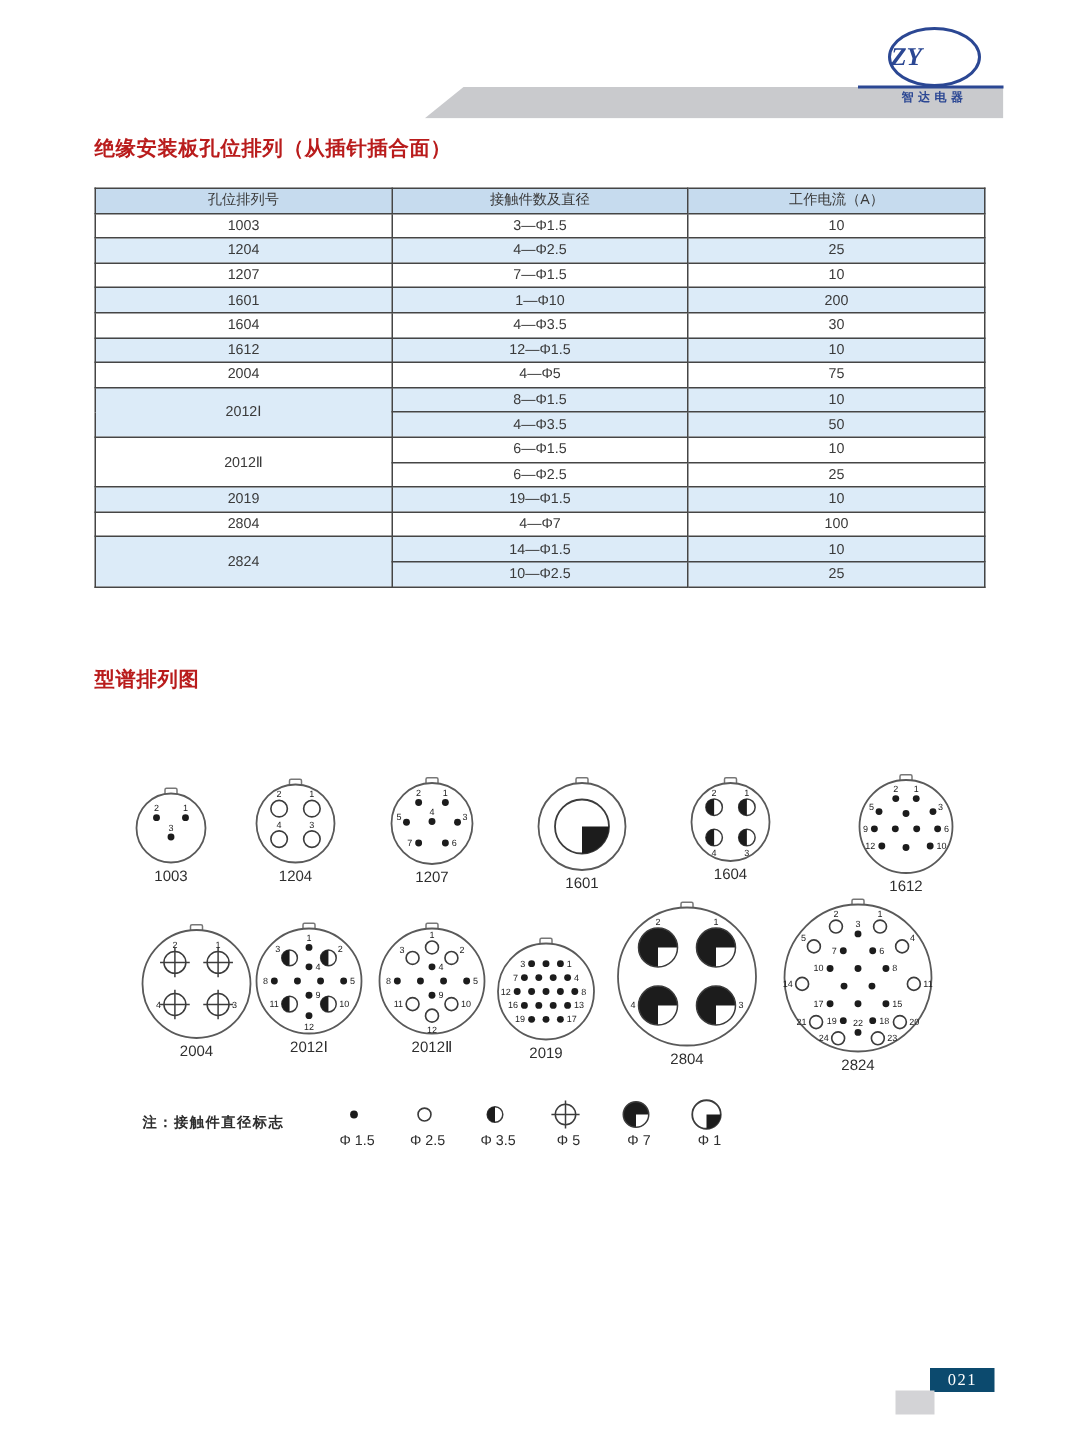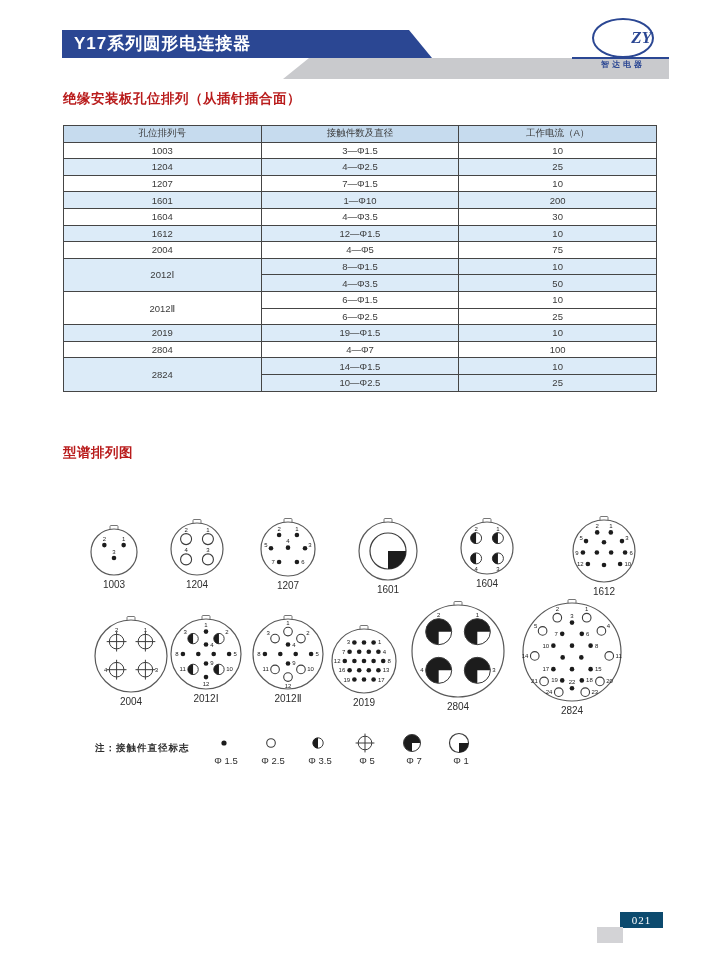--- a/index.html
+++ b/index.html
@@ -58,9 +58,6 @@
 
 <div class="page">
 
-  <div class="banner">
-    <span>Y17系列圆形电连接器</span>
-  </div>
   <div class="grayband"></div>
   <div class="logo">
     <div class="oval">

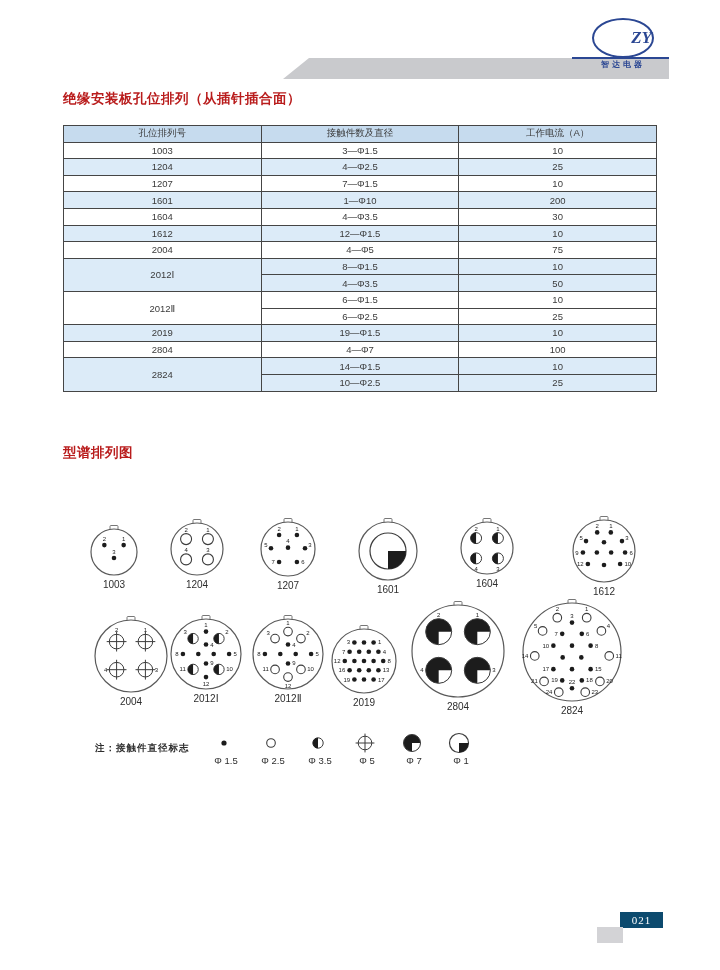--- a/index.html
+++ b/index.html
@@ -16,7 +16,7 @@
             background:#c9cacd;clip-path:polygon(26px 0,100% 0,100% 100%,0 100%);}
   .logo{position:absolute;left:575px;top:18px;width:96px;text-align:center;color:#2b4793;}
   .logo .oval{width:58px;height:36px;border:2px solid #2b4793;border-radius:50%;
-              margin:0 auto;display:flex;align-items:center;justify-content:flex-end;
+              margin:0 auto;display:flex;align-items:center;justify-content:flex-start;
               font-family:"Liberation Serif","DejaVu Serif",serif;font-style:italic;
               font-size:17px;font-weight:bold;}
   .logo .sub{font-size:8px;letter-spacing:3px;margin-top:1px;font-weight:bold;}

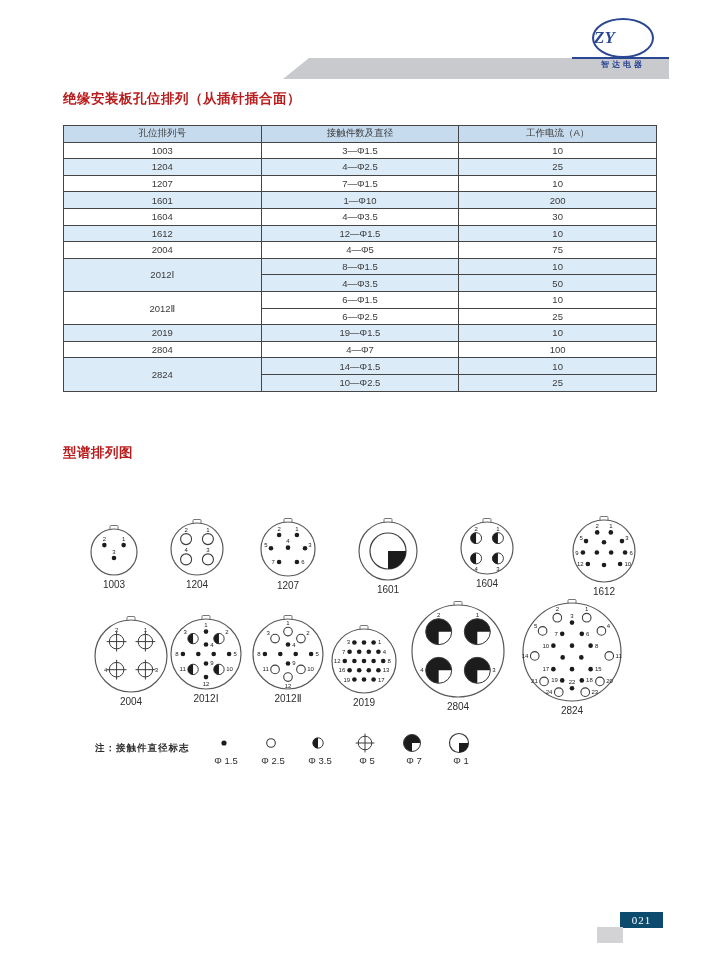--- a/index.html
+++ b/index.html
@@ -43,7 +43,7 @@
   
   #legend{position:absolute;left:95px;top:731px;display:flex;align-items:center;
           font-size:9.5px;color:#2e2e2e;}
-  #legend .note{font-weight:bold;margin-right:22px;letter-spacing:1px;}
+  #legend .note{font-weight:bold;margin-right:34px;letter-spacing:1px;}
   .leg-item{display:flex;align-items:center;margin-right:18px;flex-direction:column;}
   .leg-item svg{margin-right:5px;}
 

